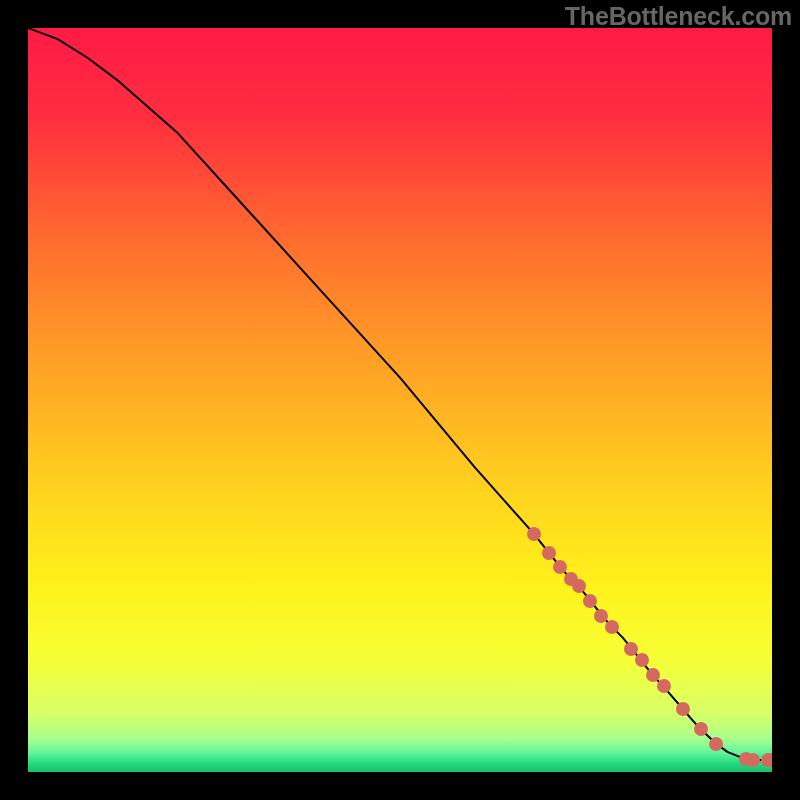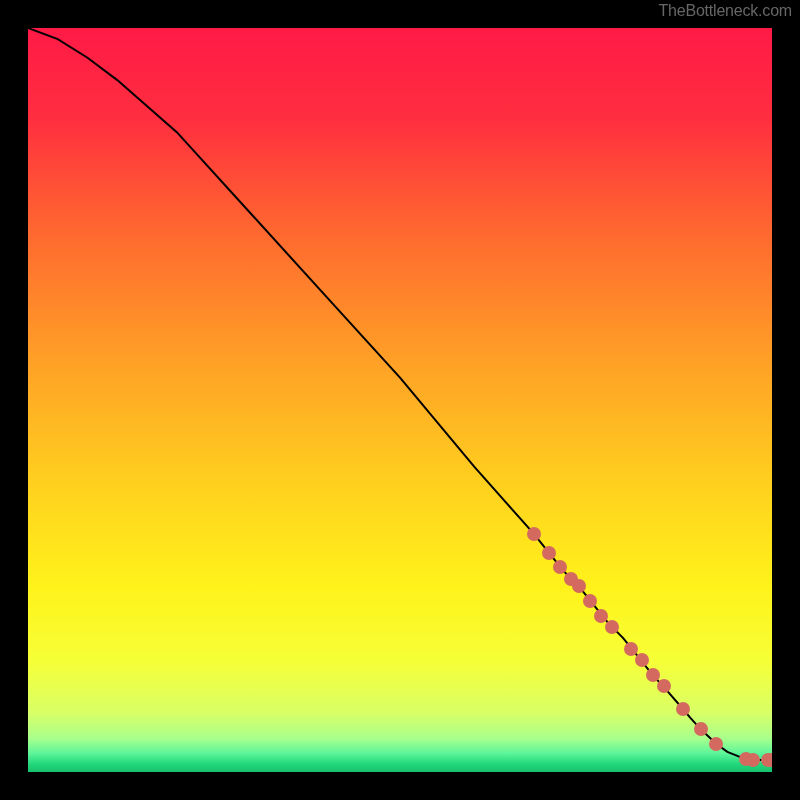--- a/index.html
+++ b/index.html
@@ -16,8 +16,8 @@
     top: 2px;
     right: 8px;
     color: #666;
-    font-size: 16px;
-    font-weight: 400;
+    font-size: 25px;
+    font-weight: 700;
     letter-spacing: -0.2px;
     z-index: 10;
   }

